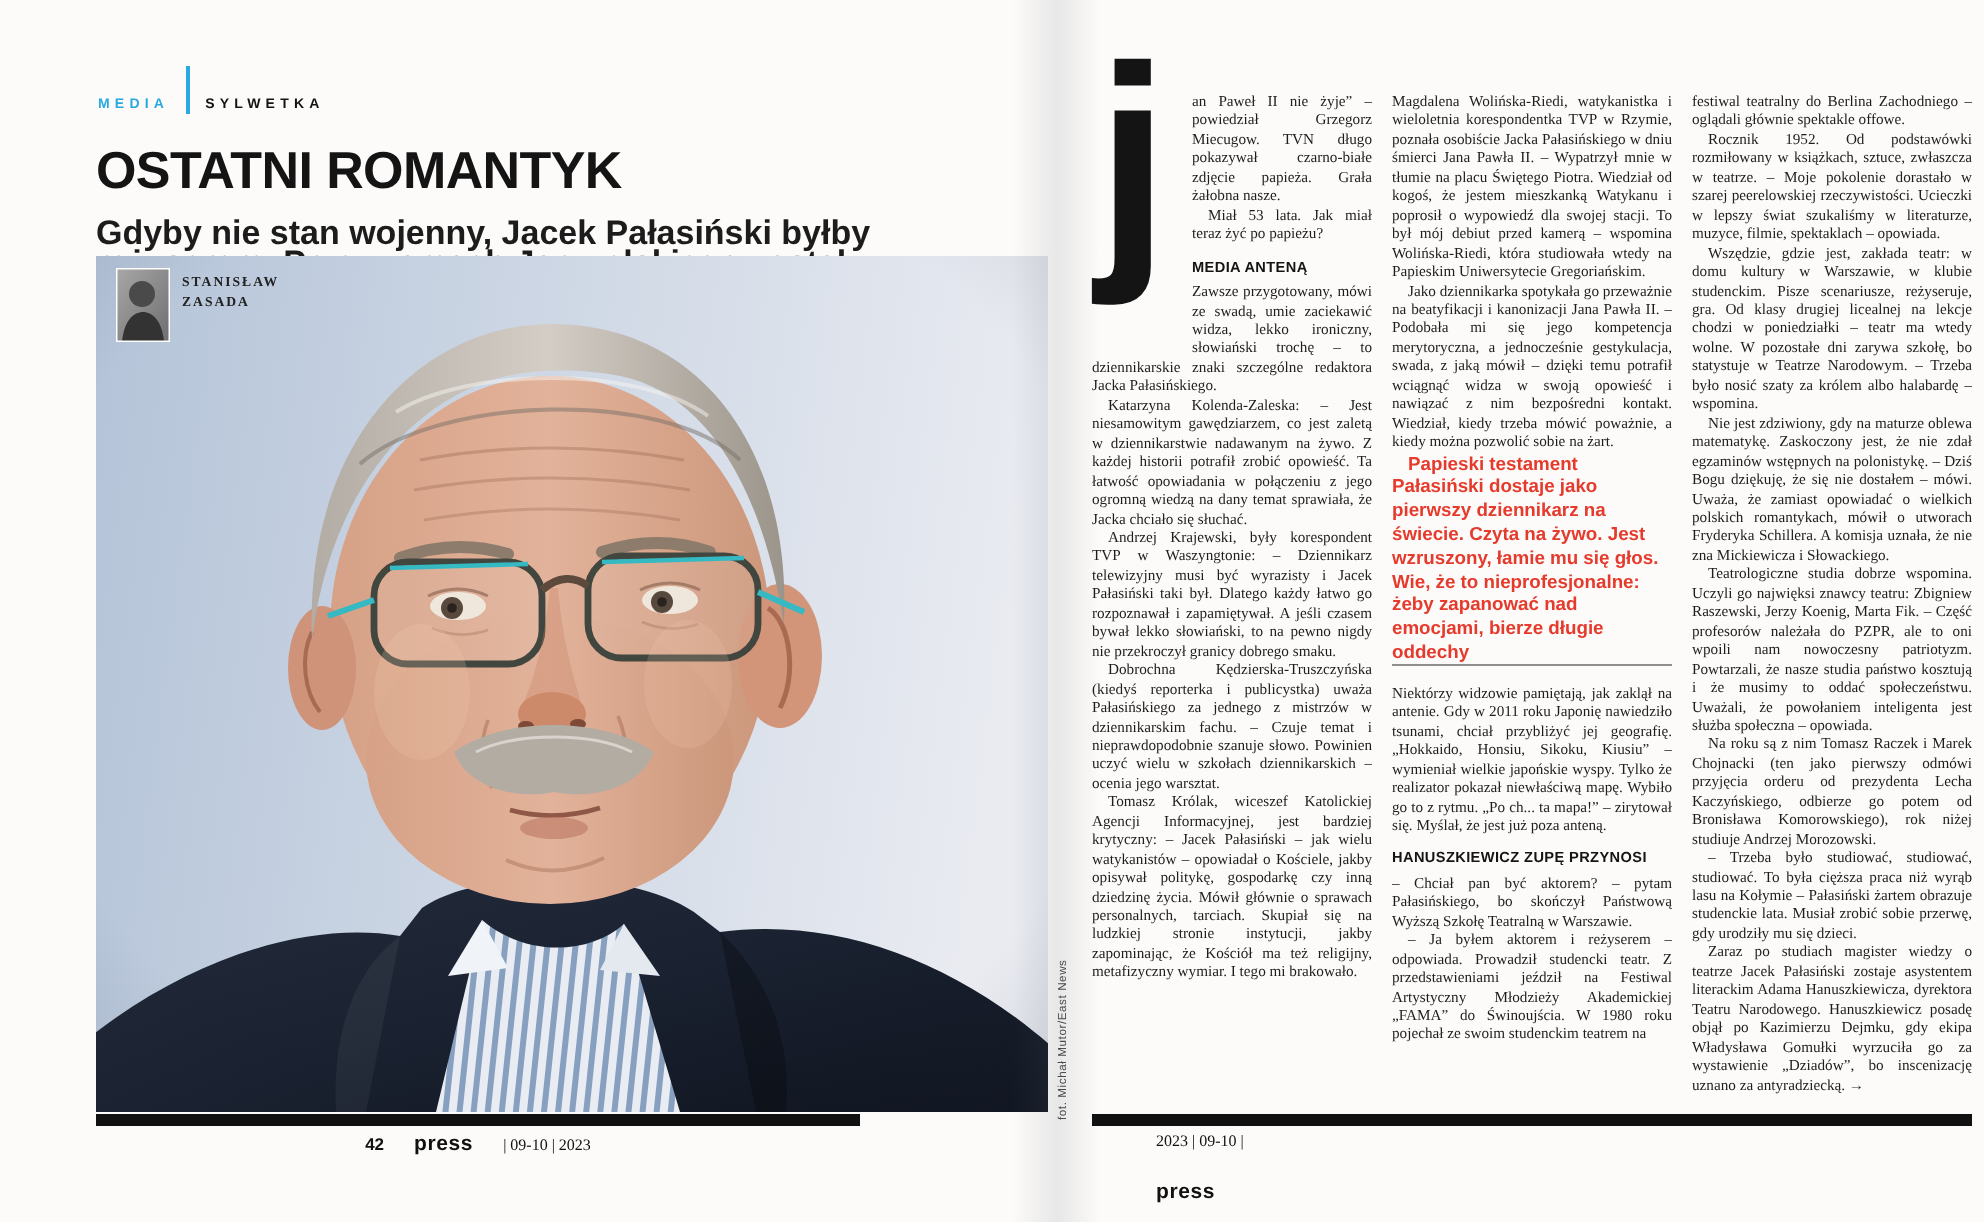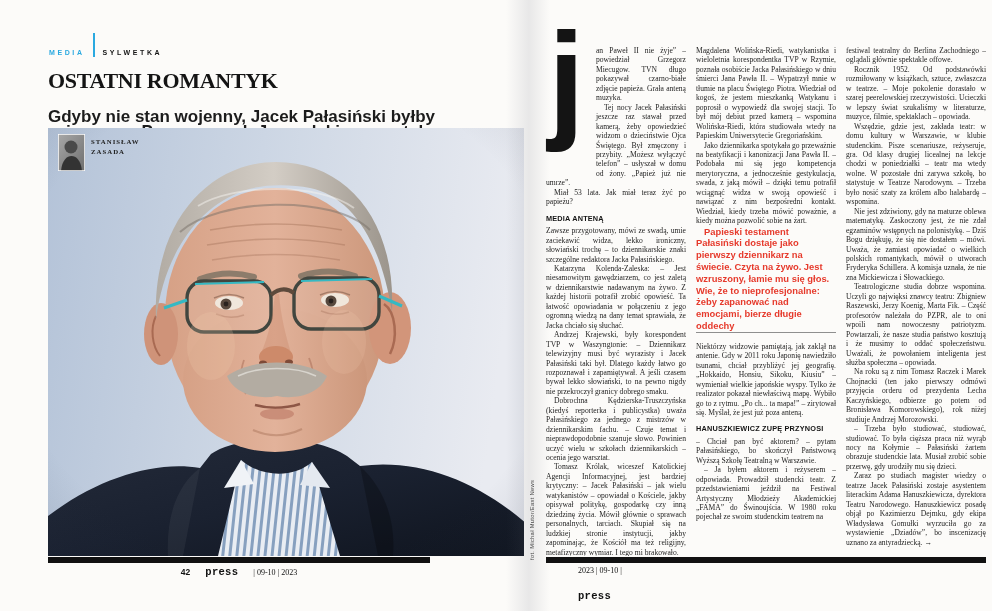--- a/index.html
+++ b/index.html
@@ -208,7 +208,7 @@
 
     <div class="col">
       <div class="dropcap-float"></div>
-      <p class="noindent">an Paweł II nie żyje” – powiedział Grzegorz Miecugow. TVN długo pokazywał czarno-białe zdjęcie papieża. Grała anteną muzyka.</p>
+      <p class="noindent">an Paweł II nie żyje” – powiedział Grzegorz Miecugow. TVN długo pokazywał czarno-białe zdjęcie papieża. Grała żałobna nasze.</p>
       <p>Tej nocy Jacek Pałasiński jeszcze raz stawał przed kamerą, żeby opowiedzieć widzom o dzieciństwie Ojca Świętego. Był zmęczony i przybity. „Możesz wyłączyć telefon” – usłyszał w domu od żony. „Papież już nie umrze”.</p>
       <p>Miał 53 lata. Jak miał teraz żyć po papieżu?</p>
       <h3 class="colh">MEDIA ANTENĄ</h3>

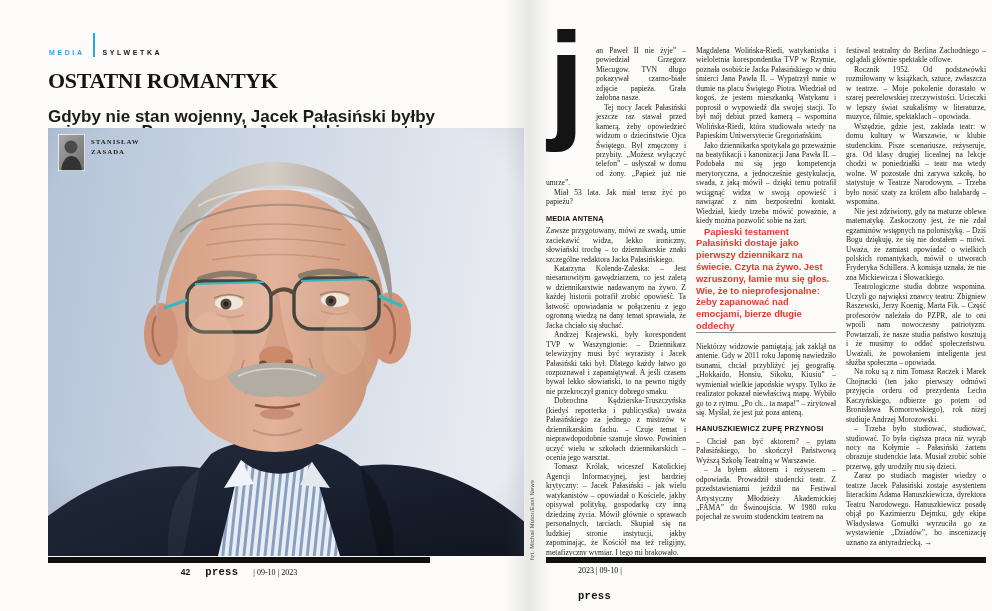--- a/index.html
+++ b/index.html
@@ -11,8 +11,8 @@
   .kicker-media{color:#2aa9e0;padding-bottom:1px;}
   .kicker-divider{width:2px;height:24px;background:#2aa9e0;margin:0 8px;}
   .kicker-sub{color:#141414;padding-bottom:1px;}
-  .headline{position:absolute;left:48px;top:53px;font-family:Liberation Serif, serif;
-            font-weight:800;font-size:22px;letter-spacing:-0.3px;color:#141414;}
+  .headline{position:absolute;left:48px;top:53px;font-family:Liberation Sans, sans-serif;
+            font-weight:800;font-size:26px;letter-spacing:-0.3px;color:#141414;}
   .lede{position:absolute;left:48px;top:92px;width:458px;font-family:"Liberation Sans",sans-serif;
         font-weight:700;font-size:17px;line-height:15px;color:#1c1c1c;}
   .photo{position:absolute;left:48px;top:128px;width:476px;height:428px;}

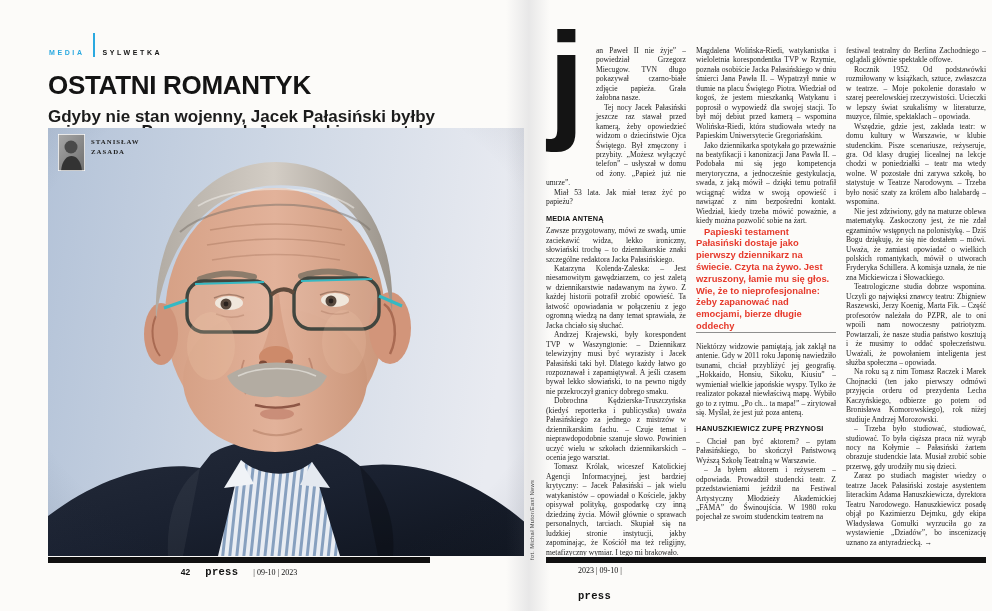--- a/index.html
+++ b/index.html
@@ -209,7 +209,6 @@
     <div class="col">
       <div class="dropcap-float"></div>
       <p class="noindent">an Paweł II nie żyje” – powiedział Grzegorz Miecugow. TVN długo pokazywał czarno-białe zdjęcie papieża. Grała żałobna nasze.</p>
-      <p>Tej nocy Jacek Pałasiński jeszcze raz stawał przed kamerą, żeby opowiedzieć widzom o dzieciństwie Ojca Świętego. Był zmęczony i przybity. „Możesz wyłączyć telefon” – usłyszał w domu od żony. „Papież już nie umrze”.</p>
       <p>Miał 53 lata. Jak miał teraz żyć po papieżu?</p>
       <h3 class="colh">MEDIA ANTENĄ</h3>
       <p class="noindent">Zawsze przygotowany, mówi ze swadą, umie zaciekawić widza, lekko ironiczny, słowiański trochę – to dziennikarskie znaki szczególne redaktora Jacka Pałasińskiego.</p>

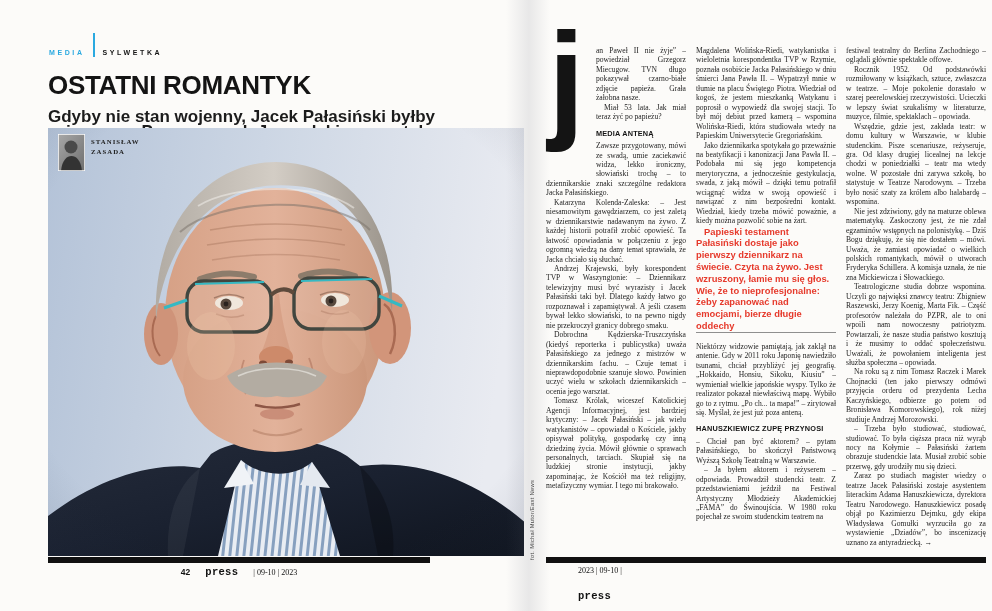--- a/index.html
+++ b/index.html
@@ -237,7 +237,7 @@
       <p>Nie jest zdziwiony, gdy na maturze oblewa matematykę. Zaskoczony jest, że nie zdał egzaminów wstępnych na polonistykę. – Dziś Bogu dziękuję, że się nie dostałem – mówi. Uważa, że zamiast opowiadać o wielkich polskich romantykach, mówił o utworach Fryderyka Schillera. A komisja uznała, że nie zna Mickiewicza i Słowackiego.</p>
       <p>Teatrologiczne studia dobrze wspomina. Uczyli go najwięksi znawcy teatru: Zbigniew Raszewski, Jerzy Koenig, Marta Fik. – Część profesorów należała do PZPR, ale to oni wpoili nam nowoczesny patriotyzm. Powtarzali, że nasze studia państwo kosztują i że musimy to oddać społeczeństwu. Uważali, że powołaniem inteligenta jest służba społeczna – opowiada.</p>
       <p>Na roku są z nim Tomasz Raczek i Marek Chojnacki (ten jako pierwszy odmówi przyjęcia orderu od prezydenta Lecha Kaczyńskiego, odbierze go potem od Bronisława Komorowskiego), rok niżej studiuje Andrzej Morozowski.</p>
-      <p>– Trzeba było studiować, studiować, studiować. To była cięższa praca niż wyrąb nocy na Kołymie – Pałasiński żartem obrazuje studenckie lata. Musiał zrobić sobie przerwę, gdy urodziły mu się dzieci.</p>
+      <p>– Trzeba było studiować, studiować, studiować. To była cięższa praca niż wyrąb lasu na Kołymie – Pałasiński żartem obrazuje studenckie lata. Musiał zrobić sobie przerwę, gdy urodziły mu się dzieci.</p>
       <p>Zaraz po studiach magister wiedzy o teatrze Jacek Pałasiński zostaje asystentem literackim Adama Hanuszkiewicza, dyrektora Teatru Narodowego. Hanuszkiewicz posadę objął po Kazimierzu Dejmku, gdy ekipa Władysława Gomułki wyrzuciła go za wystawienie „Dziadów”, bo inscenizację uznano za antyradziecką. →</p>
     </div>
 

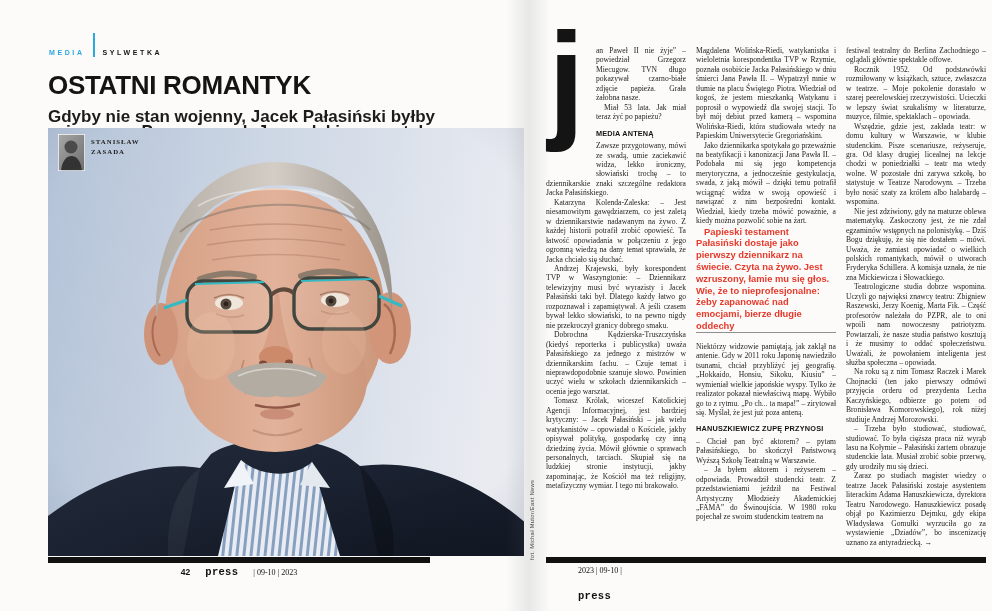--- a/index.html
+++ b/index.html
@@ -28,7 +28,7 @@
   .footer-left{left:48px;top:566px;width:382px;}
   .footer-right{left:578px;top:566px;width:440px;flex-direction:column;}
   .page-num{font-family:"Liberation Sans",sans-serif;font-weight:700;font-size:8.5px;}
-  .press-logo{font-family:Liberation Mono, monospace;font-weight:700;font-size:10.5px;letter-spacing:0.3px;}
+  .press-logo{font-family:Liberation Sans, sans-serif;font-weight:700;font-size:10.5px;letter-spacing:0.3px;}
   .issue{font-family:"Liberation Serif",serif;font-size:8px;}
   
   .fold{position:absolute;left:506px;top:0;width:44px;height:611px;pointer-events:none;

